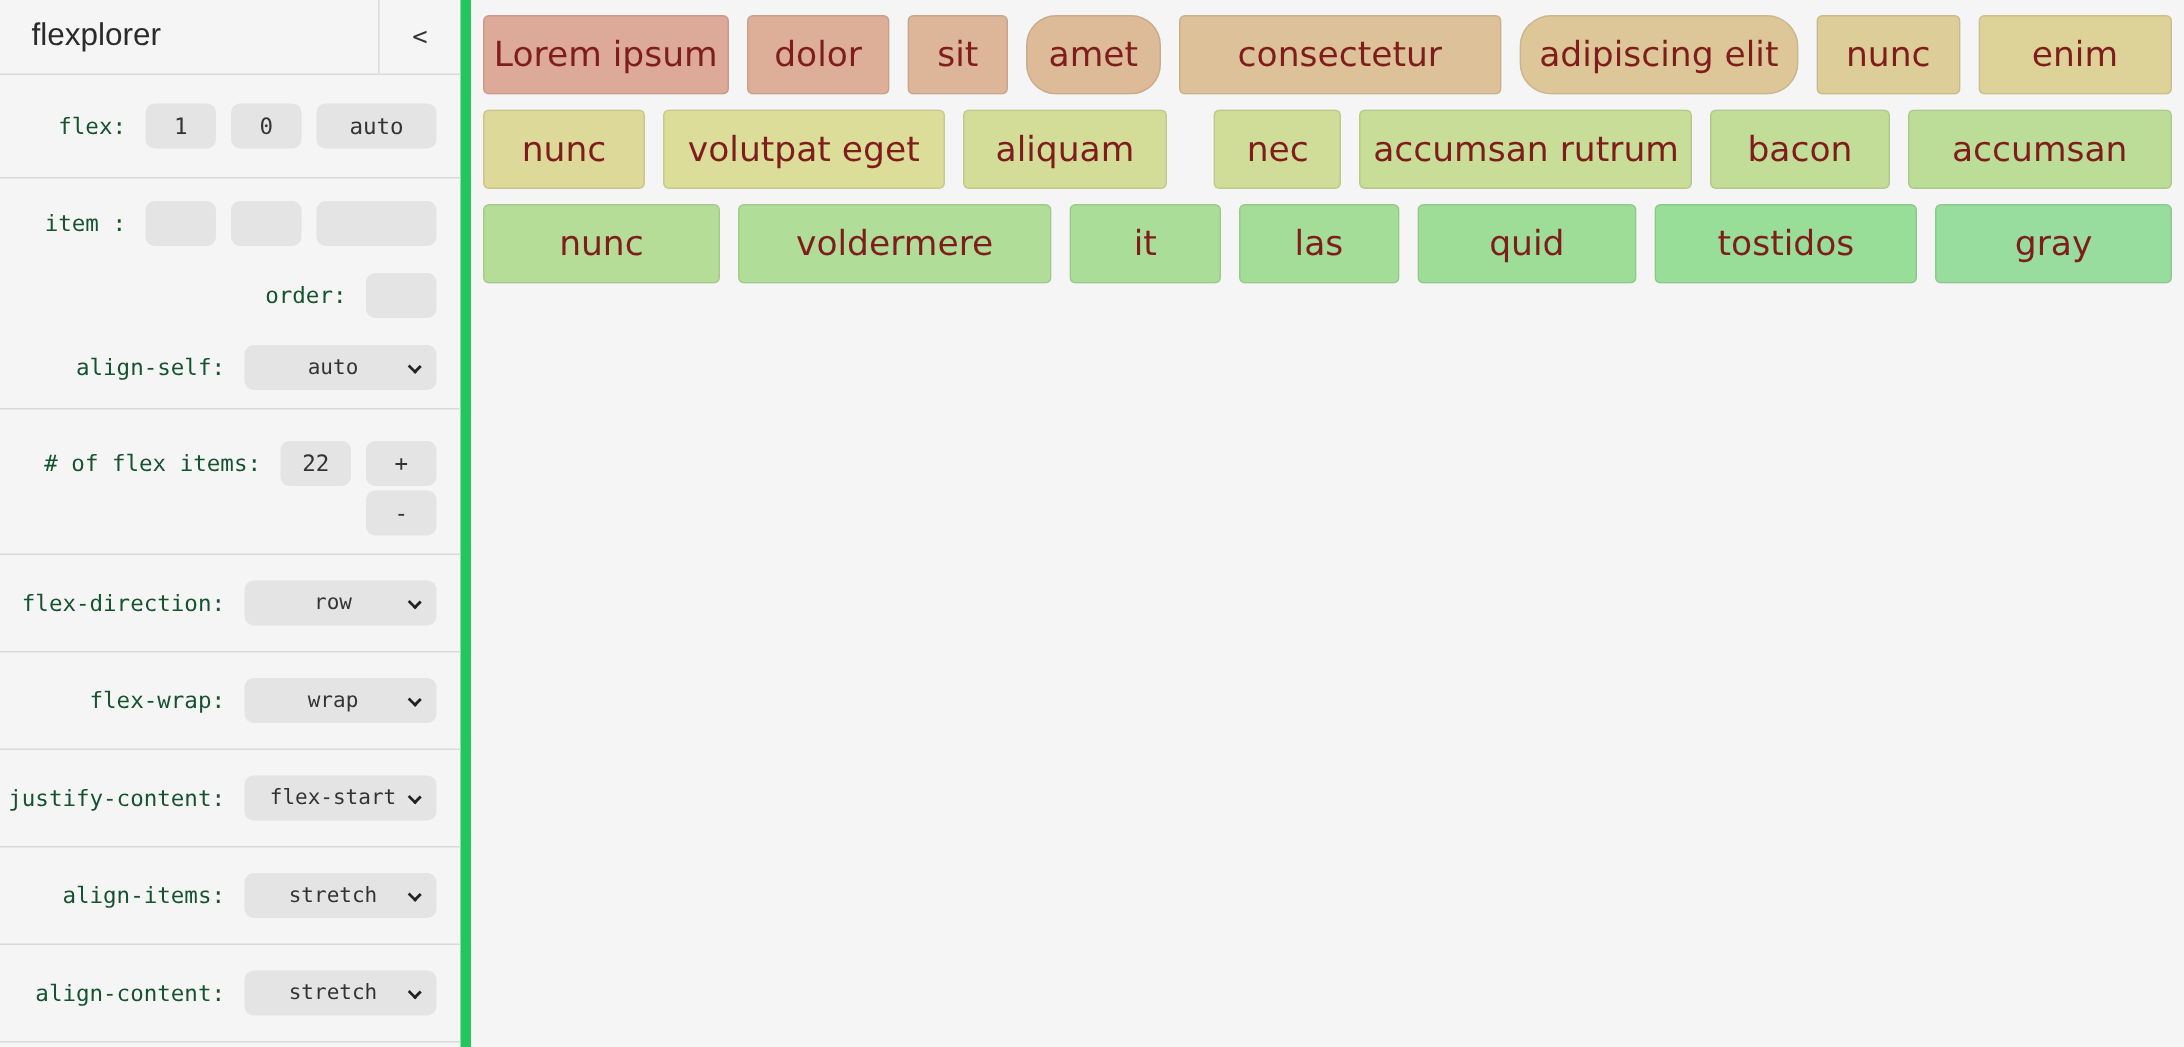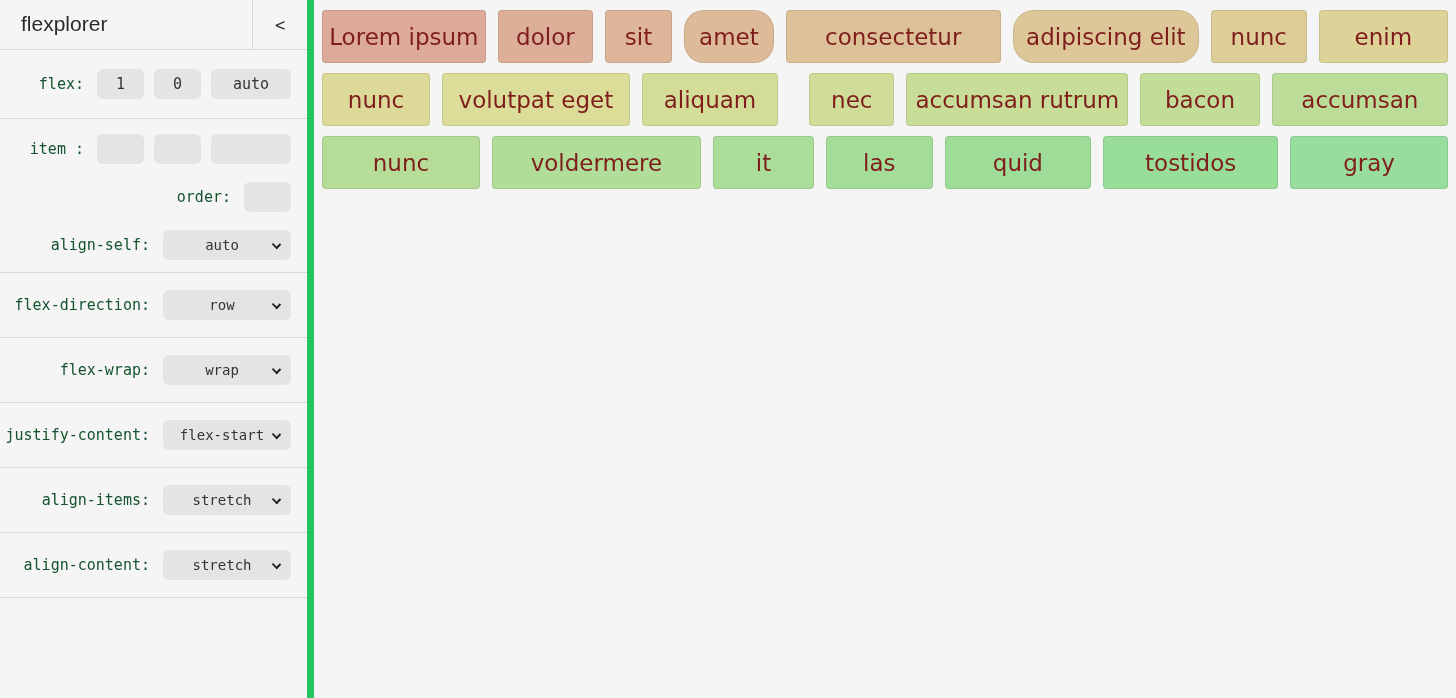--- a/index.html
+++ b/index.html
@@ -167,6 +167,16 @@
       </div>
     </section>
 
+    <section class="panel sec-count">
+      <div class="srow count-row">
+        <label># of flex items:</label>
+        <input class="inp small" value="22" style="">
+        <div class="btn-col">
+          <button class="step-btn">+</button>
+          <button class="step-btn">-</button>
+        </div>
+      </div>
+    </section>
 
     <section class="panel sec-select">
       <div class="srow">

